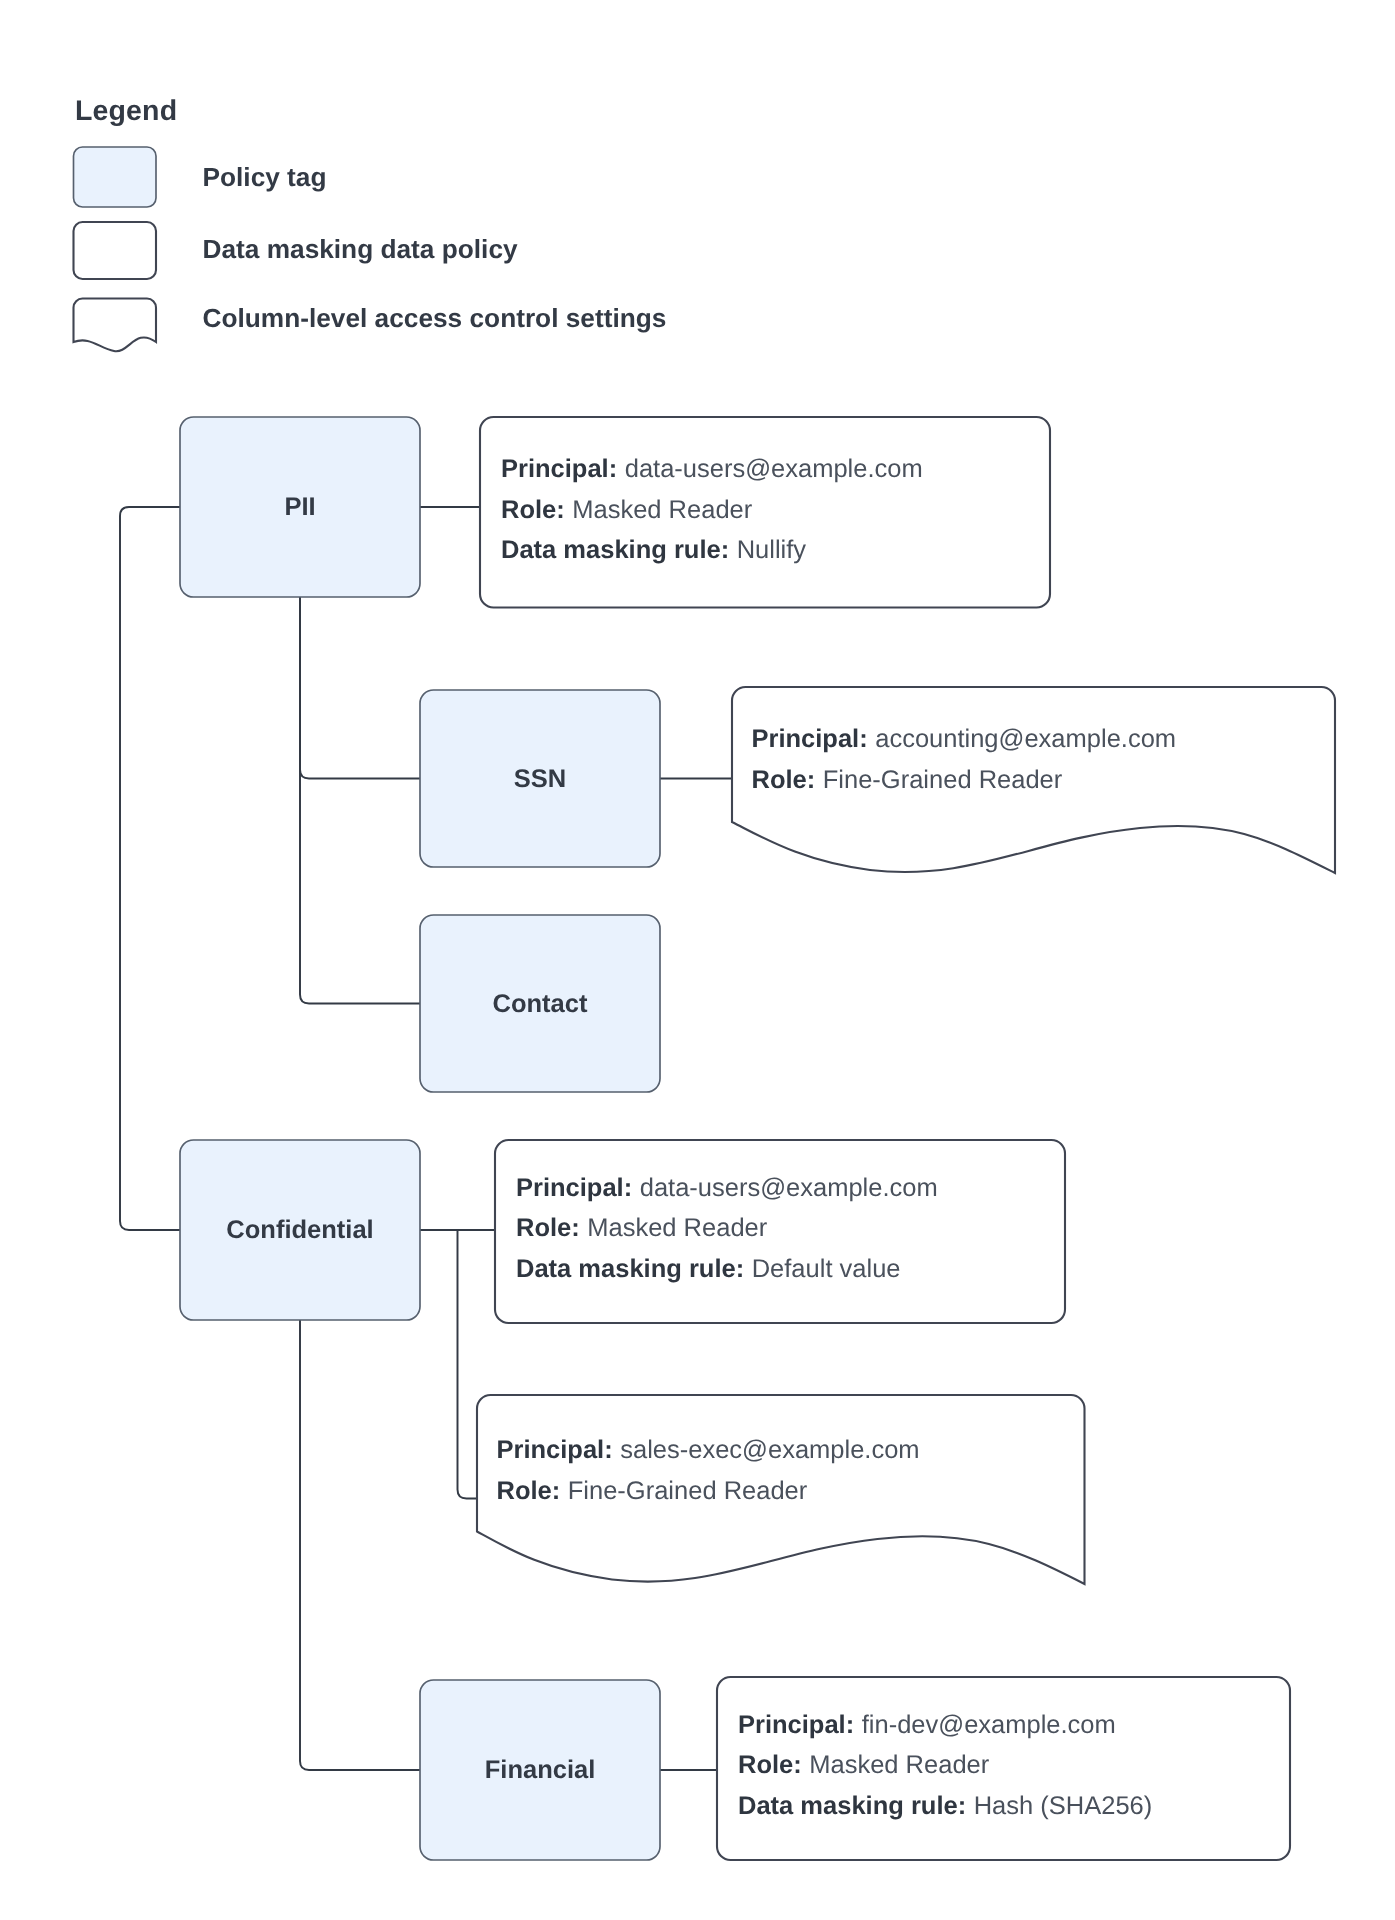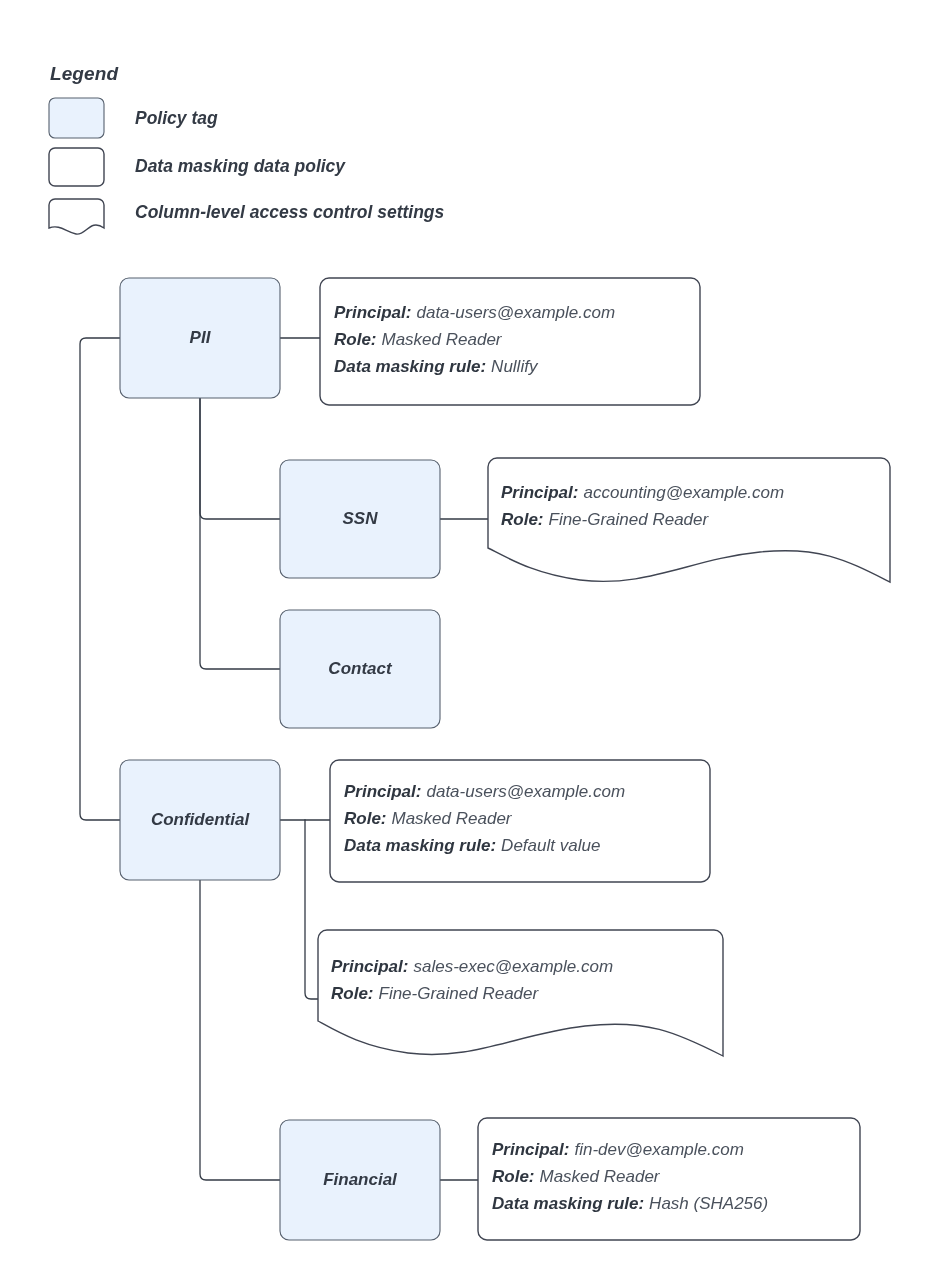--- a/index.html
+++ b/index.html
@@ -19,7 +19,6 @@
     position: relative;
     width: 930px;
     height: 1280px;
-    font-style: italic;
   }
   svg.canvas {
     position: absolute;

